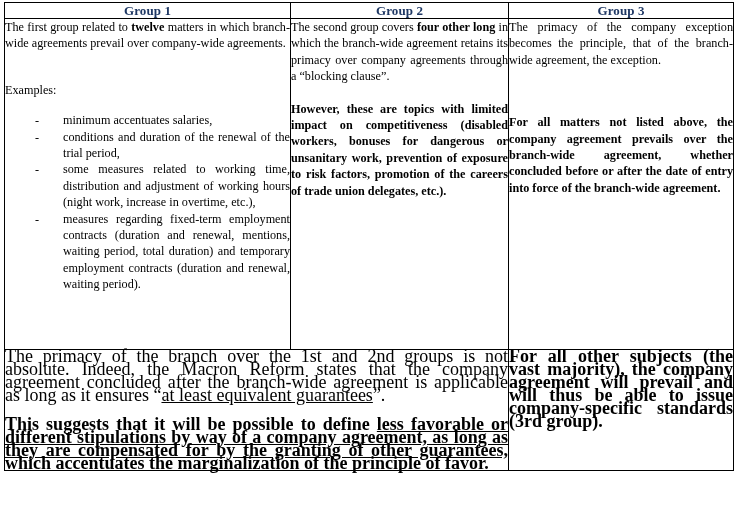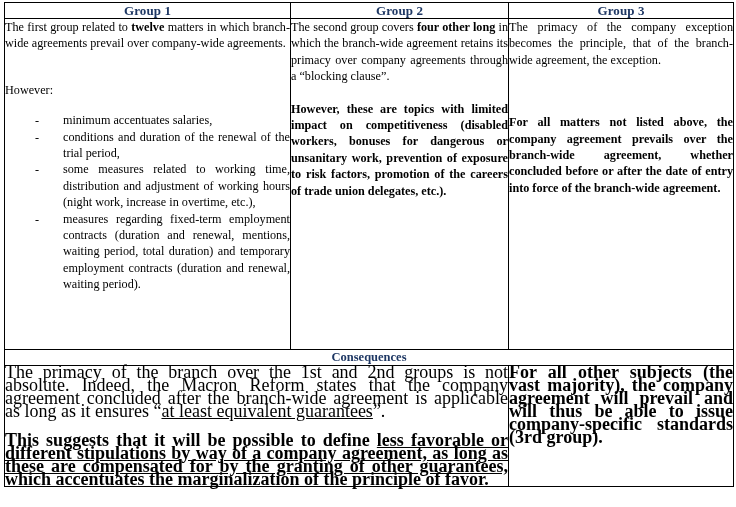--- a/index.html
+++ b/index.html
@@ -168,7 +168,7 @@
         <div class="gap"></div>
         <div class="gap-sm"></div>
 
-        <p>However:</p>
+        <p>Examples:</p>
 
         <div class="gap-sm"></div>
 

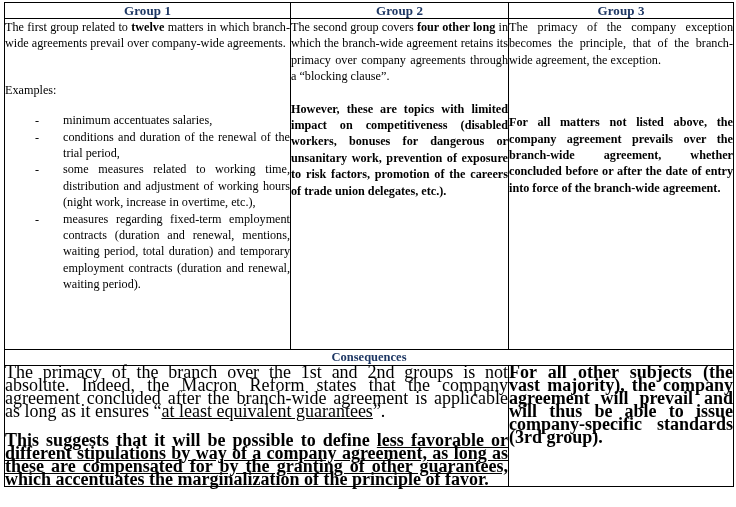--- a/index.html
+++ b/index.html
@@ -211,11 +211,6 @@
       </td>
     </tr>
 
-    <tr>
-      <td class="conseq-head" colspan="3">
-        <span>Consequences</span>
-      </td>
-    </tr>
 
     <tr>
       <td class="conseq-cell" colspan="2">

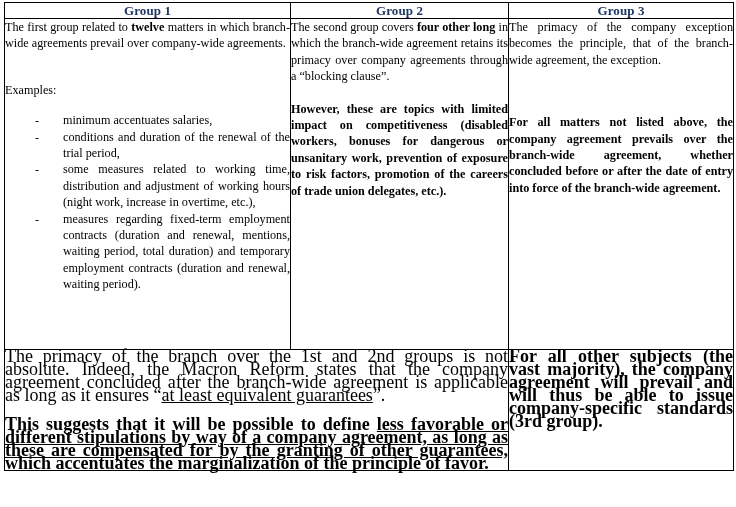--- a/index.html
+++ b/index.html
@@ -218,7 +218,7 @@
 
         <div class="gap"></div>
 
-        <p><span>This suggests that it will be possible to define </span><span class="u">less favorable or different stipulations by way of a company agreement, as long as these are compensated for by the granting of other guarantees,</span><span> which accentuates the marginalization of the principle of favor.</span></p>
+        <p><span>This suggests that it will be possible to define </span><span class="u">less favorable or different stipulations by way of a company agreement, as long as they are compensated for by the granting of other guarantees,</span><span> which accentuates the marginalization of the principle of favor.</span></p>
       </td>
 
       <td class="conseq-cell">

